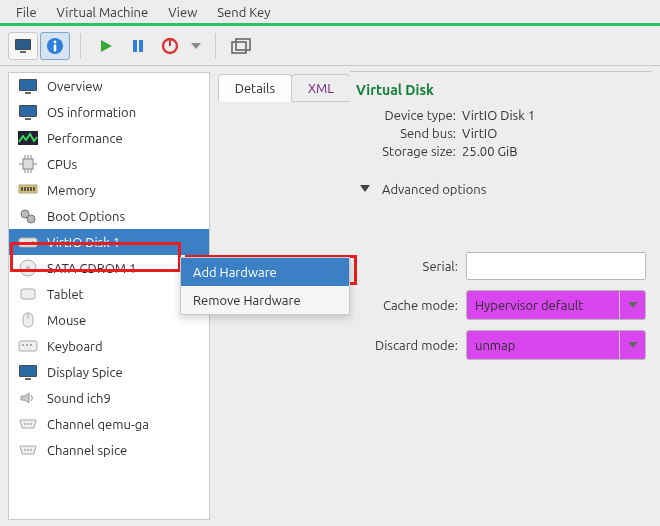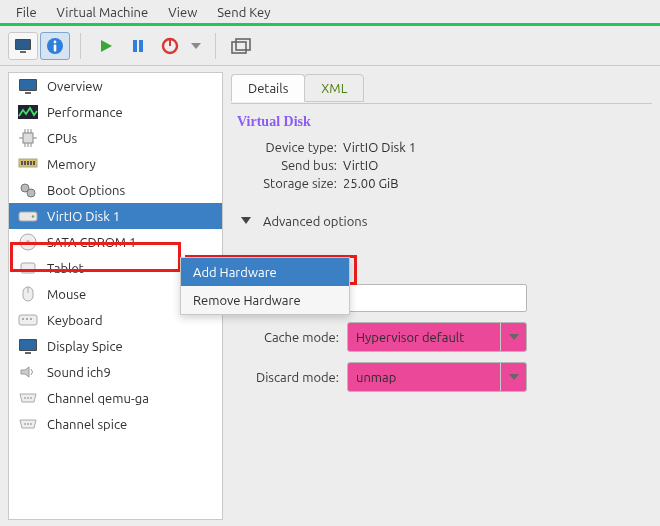--- a/index.html
+++ b/index.html
@@ -90,7 +90,7 @@
     flex: 1;
     padding: 6px 8px 6px 4px;
     display: flex;
-    flex-direction: column;
+    flex-direction: row;
   }
   .tabs {
     display: flex;

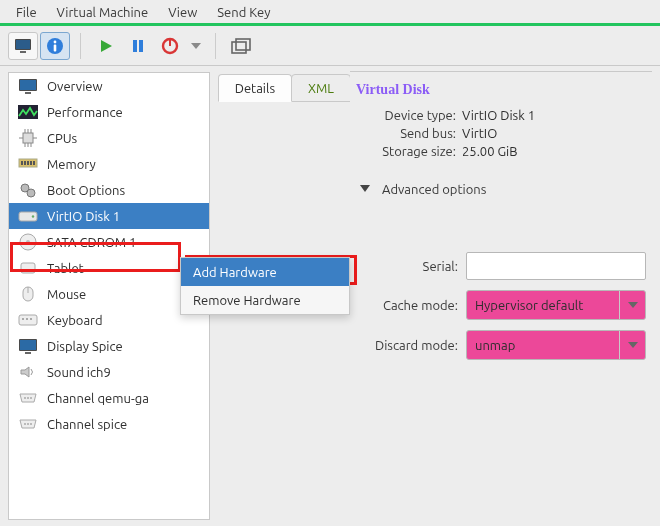--- a/index.html
+++ b/index.html
@@ -104,7 +104,7 @@
     border-bottom: 1px solid #c9c9c9;
     background: #ededed;
     border-radius: 4px 4px 0 0;
-    color: #4d7c0f;
+    color: #701a75;
     margin-right: -1px;
   }
   .tab.active {

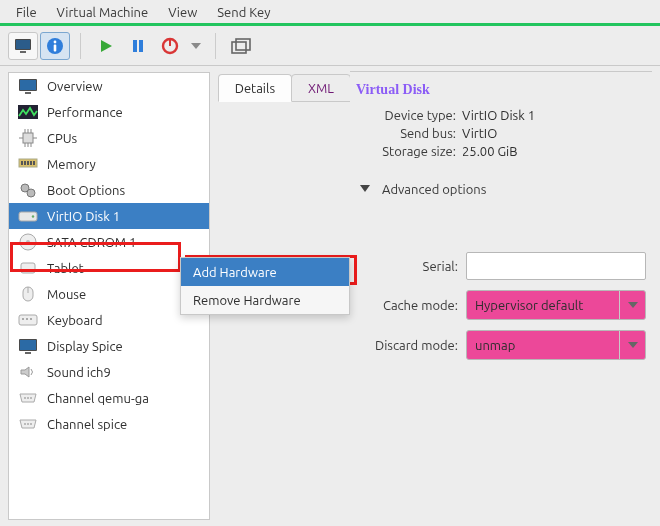--- a/index.html
+++ b/index.html
@@ -125,8 +125,7 @@
     font-size: 14px;
     font-weight: bold;
     margin-bottom: 8px;
-    color: #8b5cf6;
-    font-family: Liberation Serif, serif;
+    color: #15803d;
   }
   .kv { display:flex; align-items:center; padding:2px 0 2px 10px; }
   .kv .k { width:96px; text-align:right; color:#3a3a3a; padding-right:6px; }

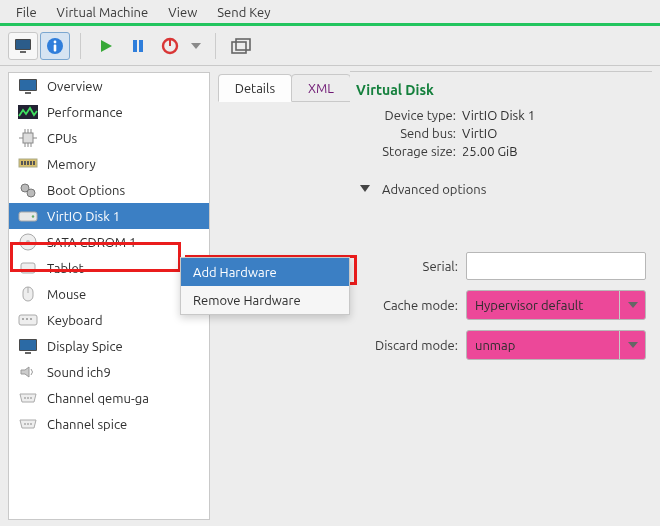--- a/index.html
+++ b/index.html
@@ -262,6 +262,16 @@
     </div>
     <div class="sidebar-row">
       <span class="rowicon">
+          <svg width="20" height="16">
+            <rect x="1" y="1" width="18" height="12" rx="1" fill="#4a4a4a"></rect>
+            <rect x="2" y="2" width="16" height="10" fill="#2b6aa5"></rect>
+            <rect x="7" y="14" width="6" height="2" fill="#666"></rect>
+          </svg>
+        </span>
+      <span>OS information</span>
+    </div>
+    <div class="sidebar-row">
+      <span class="rowicon">
           <svg width="20" height="14">
             <rect x="0" y="0" width="20" height="14" fill="#223"></rect>
             <polyline points="1,11 5,5 8,9 12,3 16,10 19,6" fill="none" stroke="#40e060" stroke-width="1.8"></polyline>

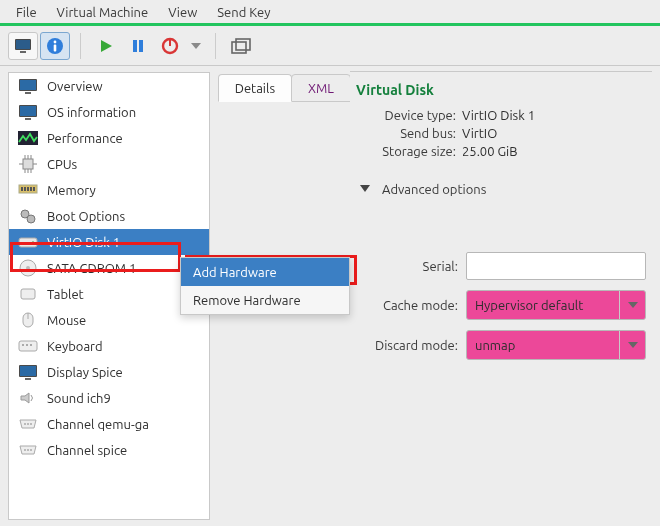--- a/index.html
+++ b/index.html
@@ -152,7 +152,7 @@
   .combo {
     display:flex; align-items:center;
     border:1px solid #b7b7b7;
-    background:#ec4899;
+    background:#d946ef;
     height:30px;
     width:180px;
     border-radius:3px;

